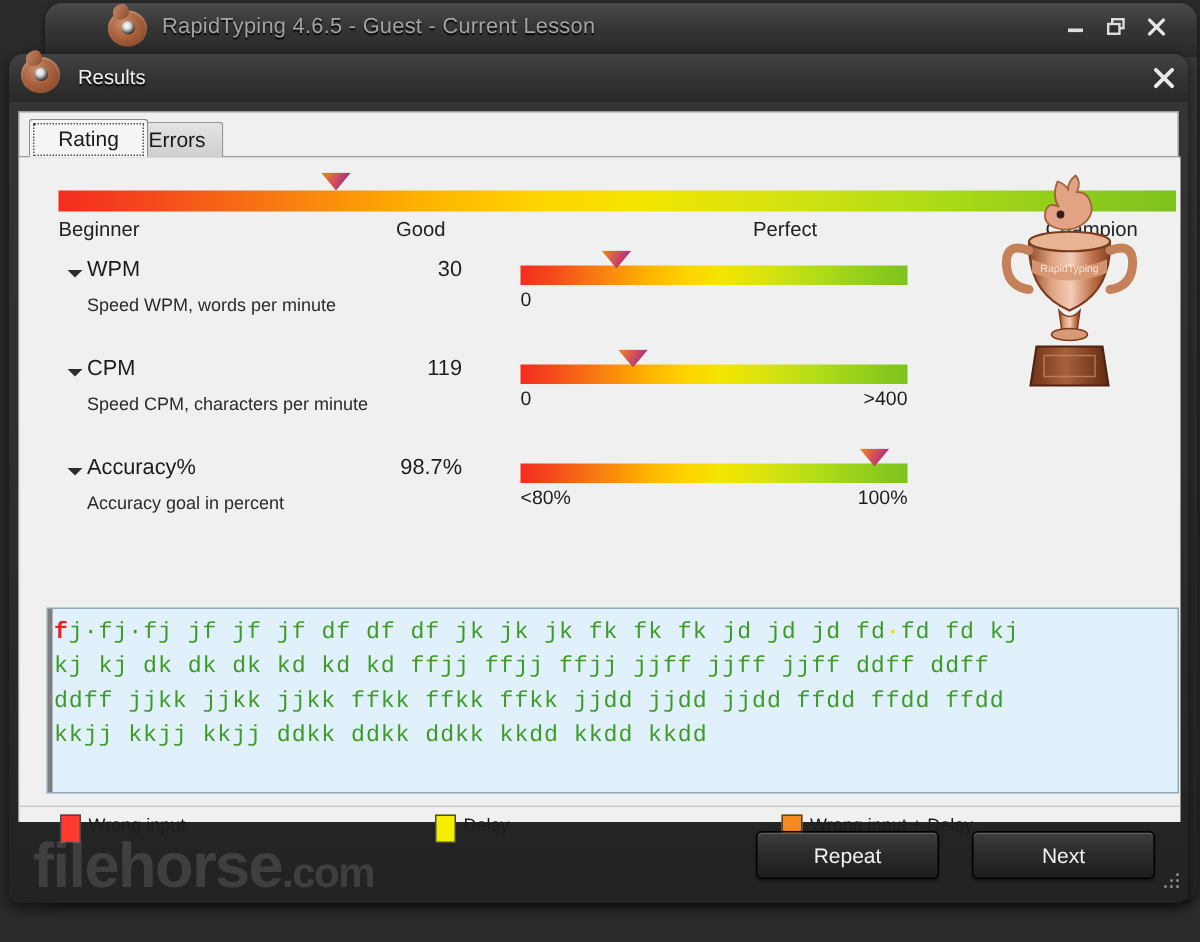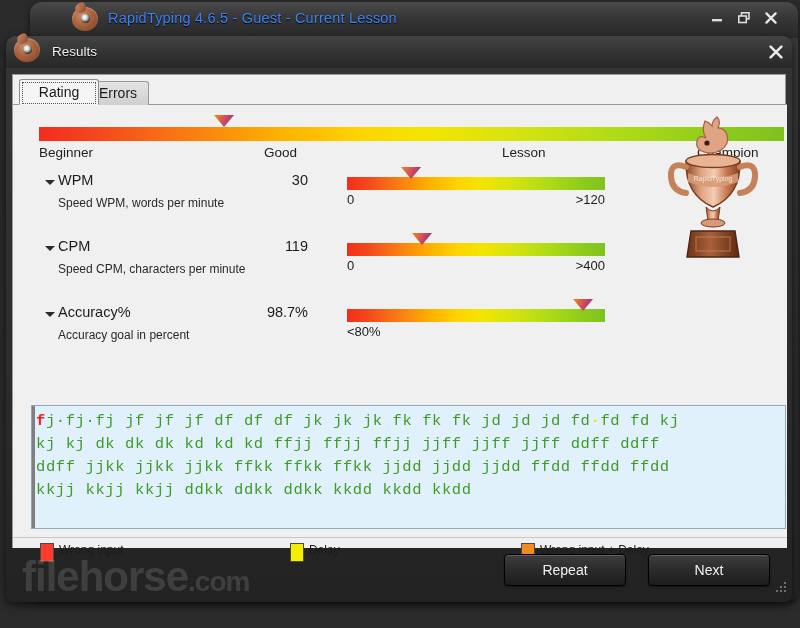--- a/index.html
+++ b/index.html
@@ -28,7 +28,7 @@
   }
   .outer-title-text{
     position:absolute;left:108px;top:10px;
-    color:#3b82f6;font-size:14.5px;letter-spacing:.2px;
+    color:#a3a3a3;font-size:14.5px;letter-spacing:.2px;
     text-shadow:0 1px 1px #000;white-space:nowrap;
   }
   .app-logo{

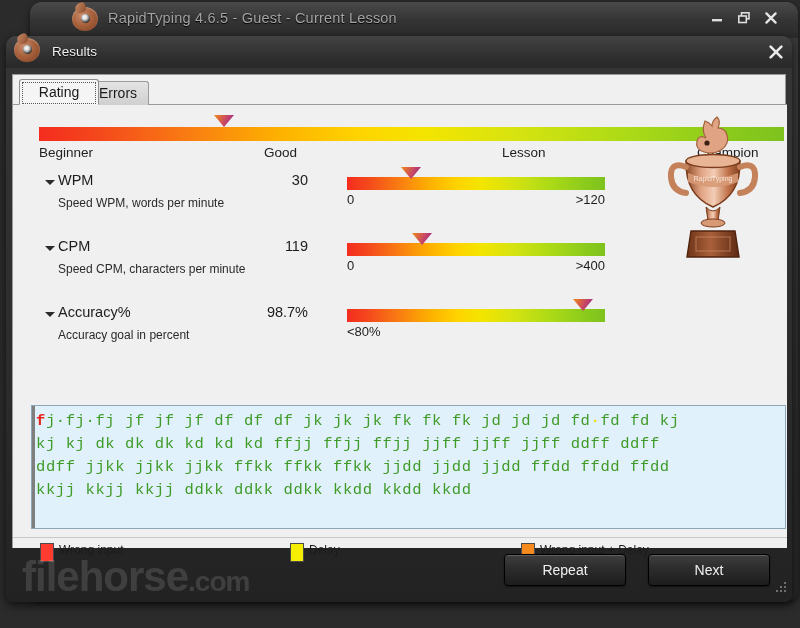--- a/index.html
+++ b/index.html
@@ -298,7 +298,7 @@
             </div>
           <div class="scale-label" style="left:26px;">Beginner</div>
           <div class="scale-label" style="left:251px;">Good</div>
-          <div class="scale-label" style="left:489px;">Lesson</div>
+          <div class="scale-label" style="left:489px;">Perfect</div>
           <div class="scale-label" style="left:684px;">Champion</div>
         </div>
 

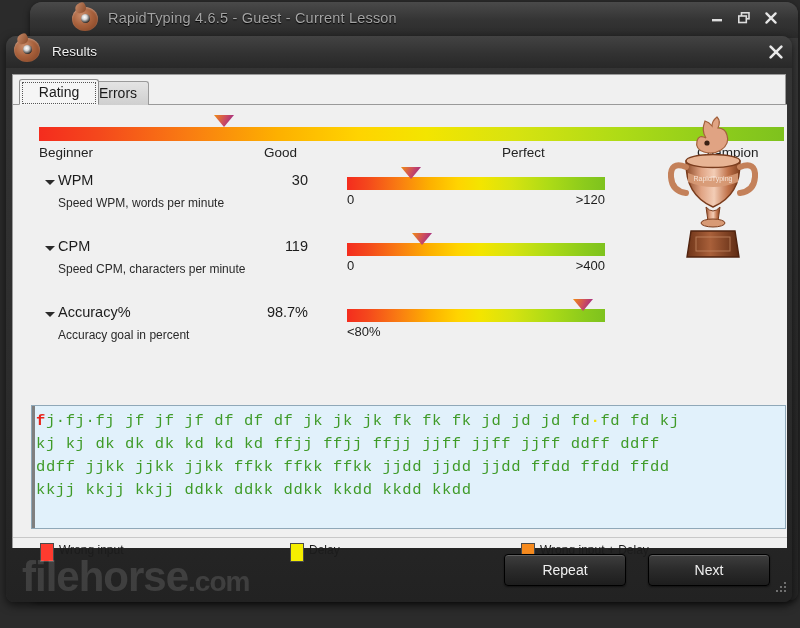--- a/index.html
+++ b/index.html
@@ -312,7 +312,6 @@
               <i></i>
             </div>
           <div class="mini-min">0</div>
-          <div class="mini-max">&gt;120</div>
         </div>
 
         <div class="metric" id="metric-cpm">

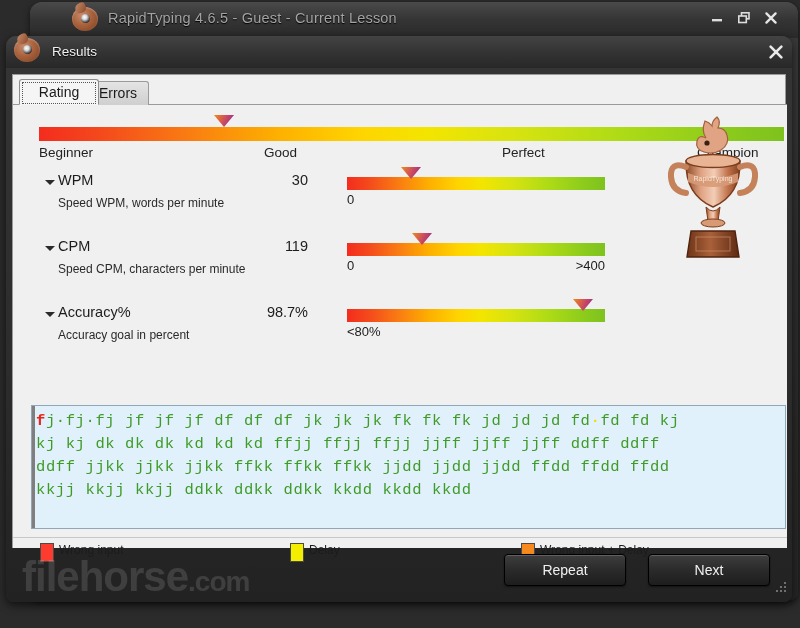--- a/index.html
+++ b/index.html
@@ -337,6 +337,7 @@
               <i></i>
             </div>
           <div class="mini-min">&lt;80%</div>
+          <div class="mini-max">100%</div>
         </div>
 
         <div class="trophy">

